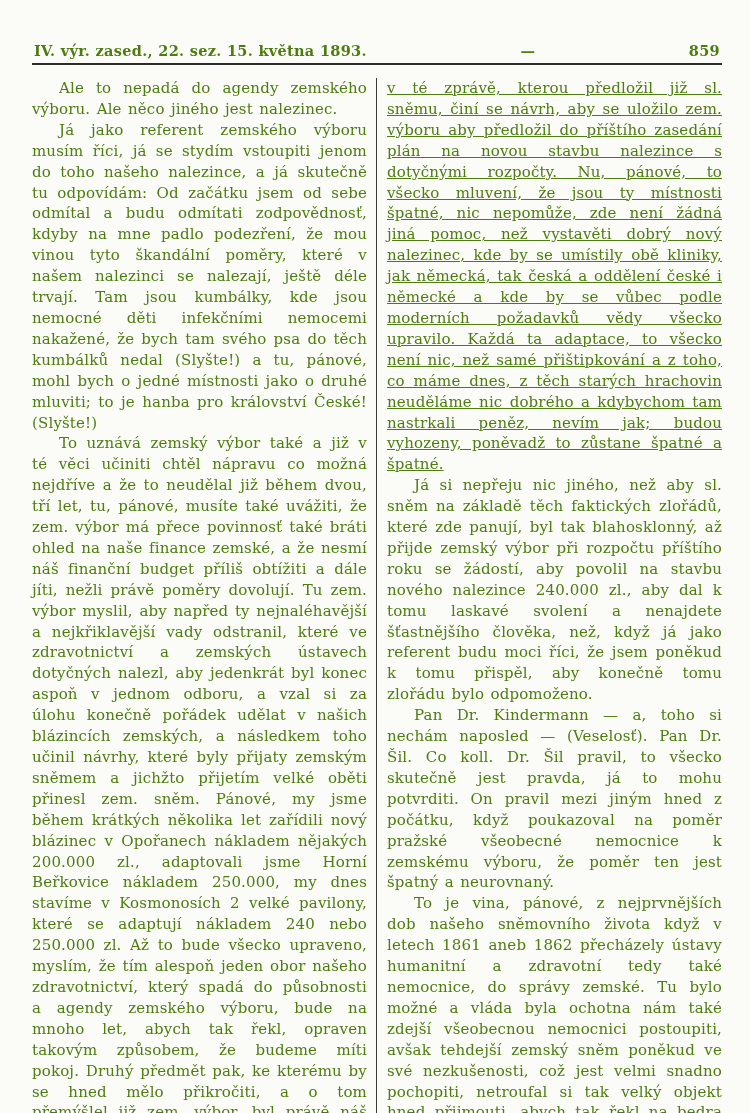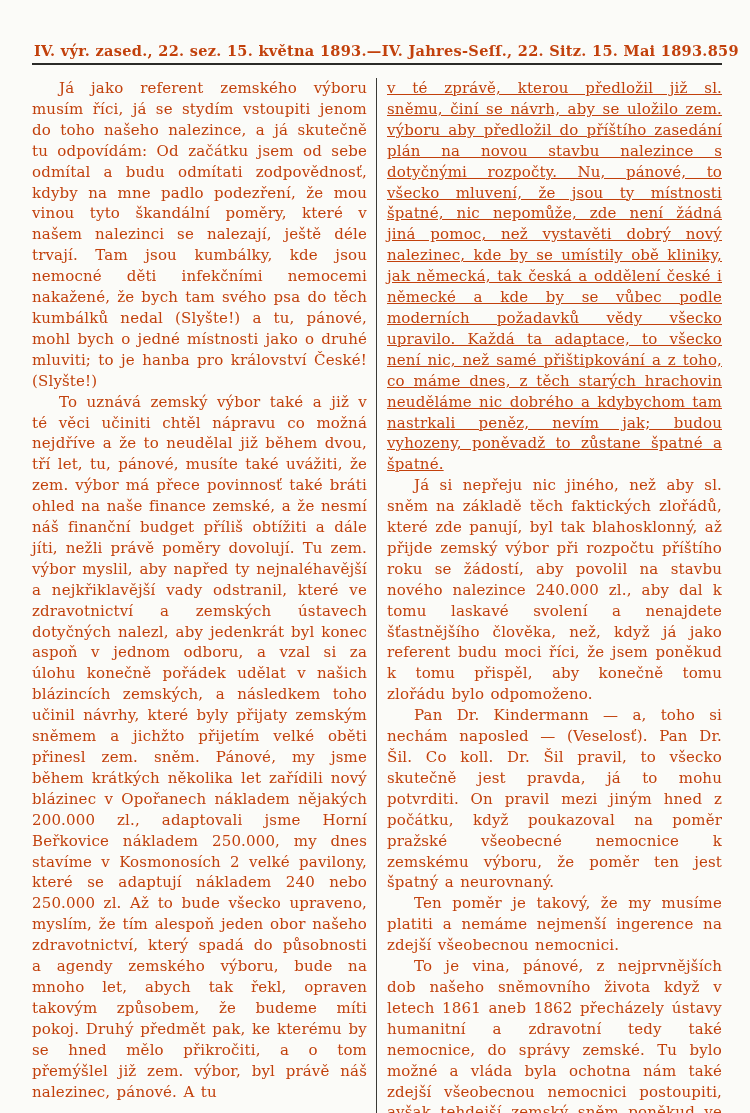--- a/index.html
+++ b/index.html
@@ -16,7 +16,7 @@
     box-sizing: border-box;
     padding: 42px 28px 0 32px;
     font-family: "DejaVu Serif", serif;
-    color: #c2410c;
+    color: #4d7c0f;
     overflow: hidden;
   }
   .header {

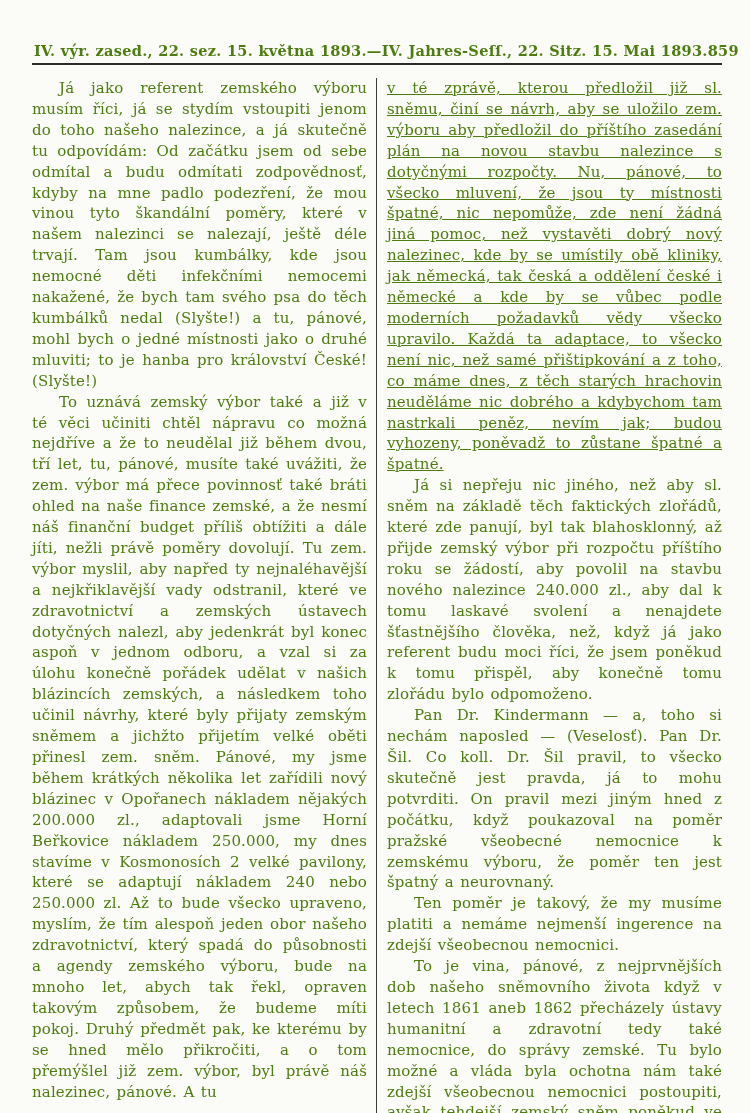--- a/index.html
+++ b/index.html
@@ -66,7 +66,6 @@
   <div class="header">
     <span class="seg">IV. výr. zased., 22. sez. 15. května 1893.</span>
     <span class="seg">—</span>
-    <span class="seg">IV. Jahres-Seſſ., 22. Sitz. 15. Mai 1893.</span>
     <span class="seg">859</span>
   </div>
 

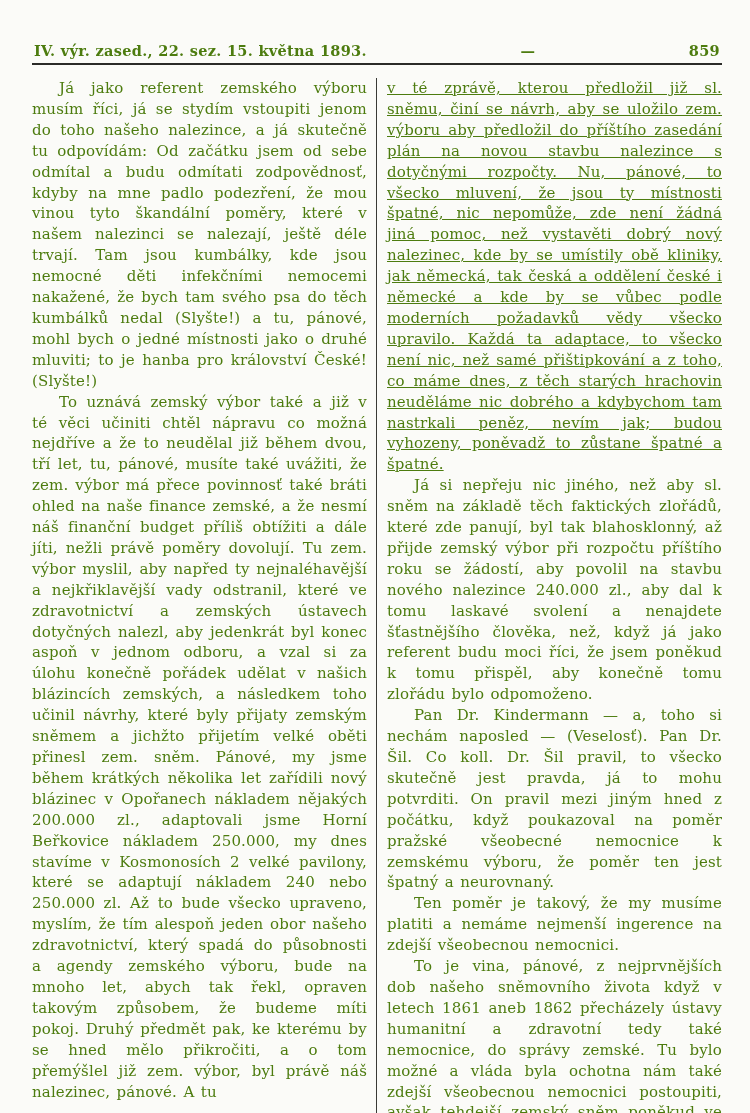--- a/index.html
+++ b/index.html
@@ -72,6 +72,7 @@
   <div class="columns">
 
     <div class="col col-left">
+      <p>Ale to nepadá do agendy zemského výboru. Ale něco jiného jest nalezinec.</p>
       <p>Já jako referent zemského výboru musím říci, já se stydím vstoupiti jenom do toho našeho nalezince, a já skutečně tu odpovídám: Od začátku jsem od sebe odmítal a budu odmítati zodpovědnosť, kdyby na mne padlo podezření, že mou vinou tyto škandální poměry, které v našem nalezinci se nalezají, ještě déle trvají. Tam jsou kumbálky, kde jsou nemocné děti infekčními nemocemi nakažené, že bych tam svého psa do těch kumbálků nedal (Slyšte!) a tu, pánové, mohl bych o jedné místnosti jako o druhé mluviti; to je hanba pro království České! (Slyšte!)</p>
       <p>To uznává zemský výbor také a již v té věci učiniti chtěl nápravu co možná nejdříve a že to neudělal již během dvou, tří let, tu, pánové, musíte také uvážiti, že zem. výbor má přece povinnosť také bráti ohled na naše finance zemské, a že nesmí náš finanční budget příliš obtížiti a dále jíti, nežli právě poměry dovolují. Tu zem. výbor myslil, aby napřed ty nejnaléhavější a nejkřiklavější vady odstranil, které ve zdravotnictví a zemských ústavech dotyčných nalezl, aby jedenkrát byl konec aspoň v jednom odboru, a vzal si za úlohu konečně pořádek udělat v našich blázincích zemských, a následkem toho učinil návrhy, které byly přijaty zemským sněmem a jichžto přijetím velké oběti přinesl zem. sněm. Pánové, my jsme během krátkých několika let zařídili nový blázinec v Opořanech nákladem nějakých 200.000 zl., adaptovali jsme Horní Beřkovice nákladem 250.000, my dnes stavíme v Kosmonosích 2 velké pavilony, které se adaptují nákladem 240 nebo 250.000 zl. Až to bude všecko upraveno, myslím, že tím alespoň jeden obor našeho zdravotnictví, který spadá do působnosti a agendy zemského výboru, bude na mnoho let, abych tak řekl, opraven takovým způsobem, že budeme míti pokoj. Druhý předmět pak, ke kterému by se hned mělo přikročiti, a o tom přemýšlel již zem. výbor, byl právě náš nalezinec, pánové. A tu</p>
     </div>

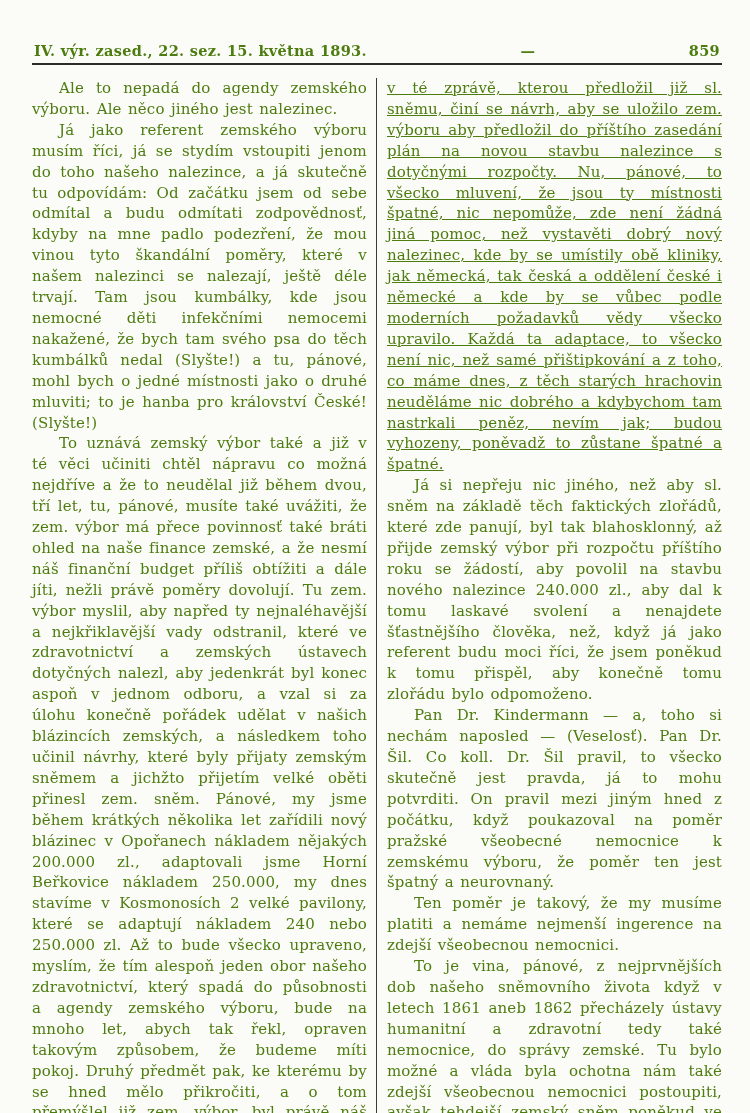--- a/index.html
+++ b/index.html
@@ -81,7 +81,6 @@
       <p class="no-indent">v té zprávě, kterou předložil již sl. sněmu, činí se návrh, aby se uložilo zem. výboru aby předložil do příštího zasedání plán na novou stavbu nalezince s dotyčnými rozpočty. Nu, pánové, to všecko mluvení, že jsou ty místnosti špatné, nic nepomůže, zde není žádná jiná pomoc, než vystavěti dobrý nový nalezinec, kde by se umístily obě kliniky, jak německá, tak česká a oddělení české i německé a kde by se vůbec podle moderních požadavků vědy všecko upravilo. Každá ta adaptace, to všecko není nic, než samé přištipkování a z toho, co máme dnes, z těch starých hrachovin neuděláme nic dobrého a kdybychom tam nastrkali peněz, nevím jak; budou vyhozeny, poněvadž to zůstane špatné a špatné.</p>
       <p>Já si nepřeju nic jiného, než aby sl. sněm na základě těch faktických zlořádů, které zde panují, byl tak blahosklonný, až přijde zemský výbor při rozpočtu příštího roku se žádostí, aby povolil na stavbu nového nalezince 240.000 zl., aby dal k tomu laskavé svolení a nenajdete šťastnějšího člověka, než, když já jako referent budu moci říci, že jsem poněkud k tomu přispěl, aby konečně tomu zlořádu bylo odpomoženo.</p>
       <p>Pan Dr. Kindermann — a, toho si nechám naposled — (Veselosť). Pan Dr. Šil. Co koll. Dr. Šil pravil, to všecko skutečně jest pravda, já to mohu potvrditi. On pravil mezi jiným hned z počátku, když poukazoval na poměr pražské všeobecné nemocnice k zemskému výboru, že poměr ten jest špatný a neurovnaný.</p>
-      <p>Ten poměr je takový, že my musíme platiti a nemáme nejmenší ingerence na zdejší všeobecnou nemocnici.</p>
       <p>To je vina, pánové, z nejprvnějších dob našeho sněmovního života když v letech 1861 aneb 1862 přecházely ústavy humanitní a zdravotní tedy také nemocnice, do správy zemské. Tu bylo možné a vláda byla ochotna nám také zdejší všeobecnou nemocnici postoupiti, avšak tehdejší zemský sněm poněkud ve své nezkušenosti, což jest velmi snadno pochopiti, netroufal si tak velký objekt hned přijmouti, abych tak řekl na bedra země a tedy nemocnice pražská se nepřijala do zemské správy, nýbrž zůstala ve správě státu.</p>
 
     </div>

